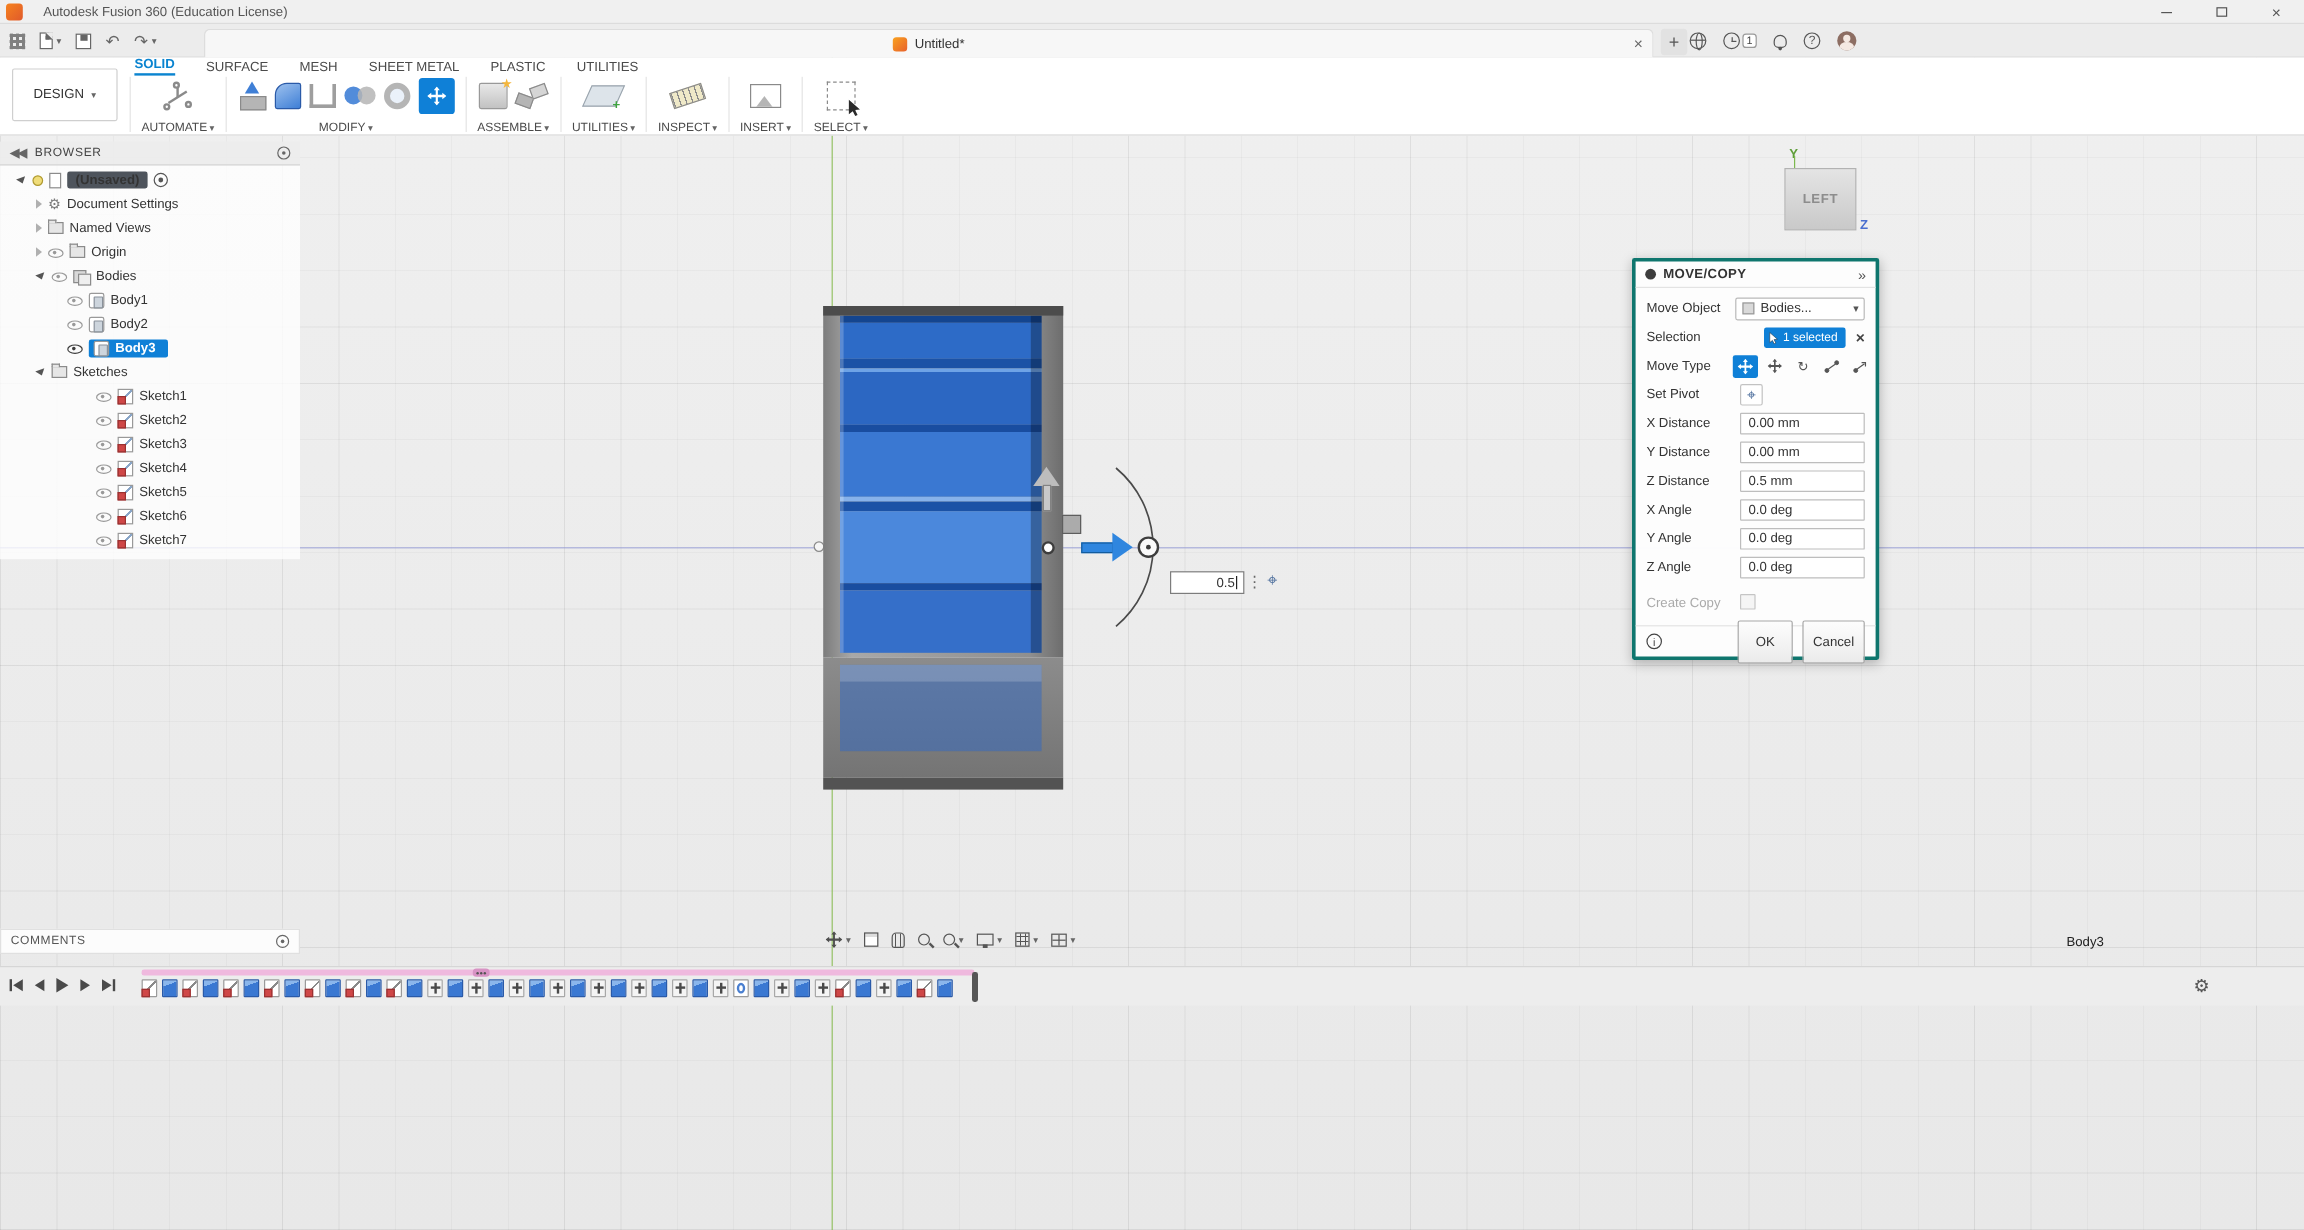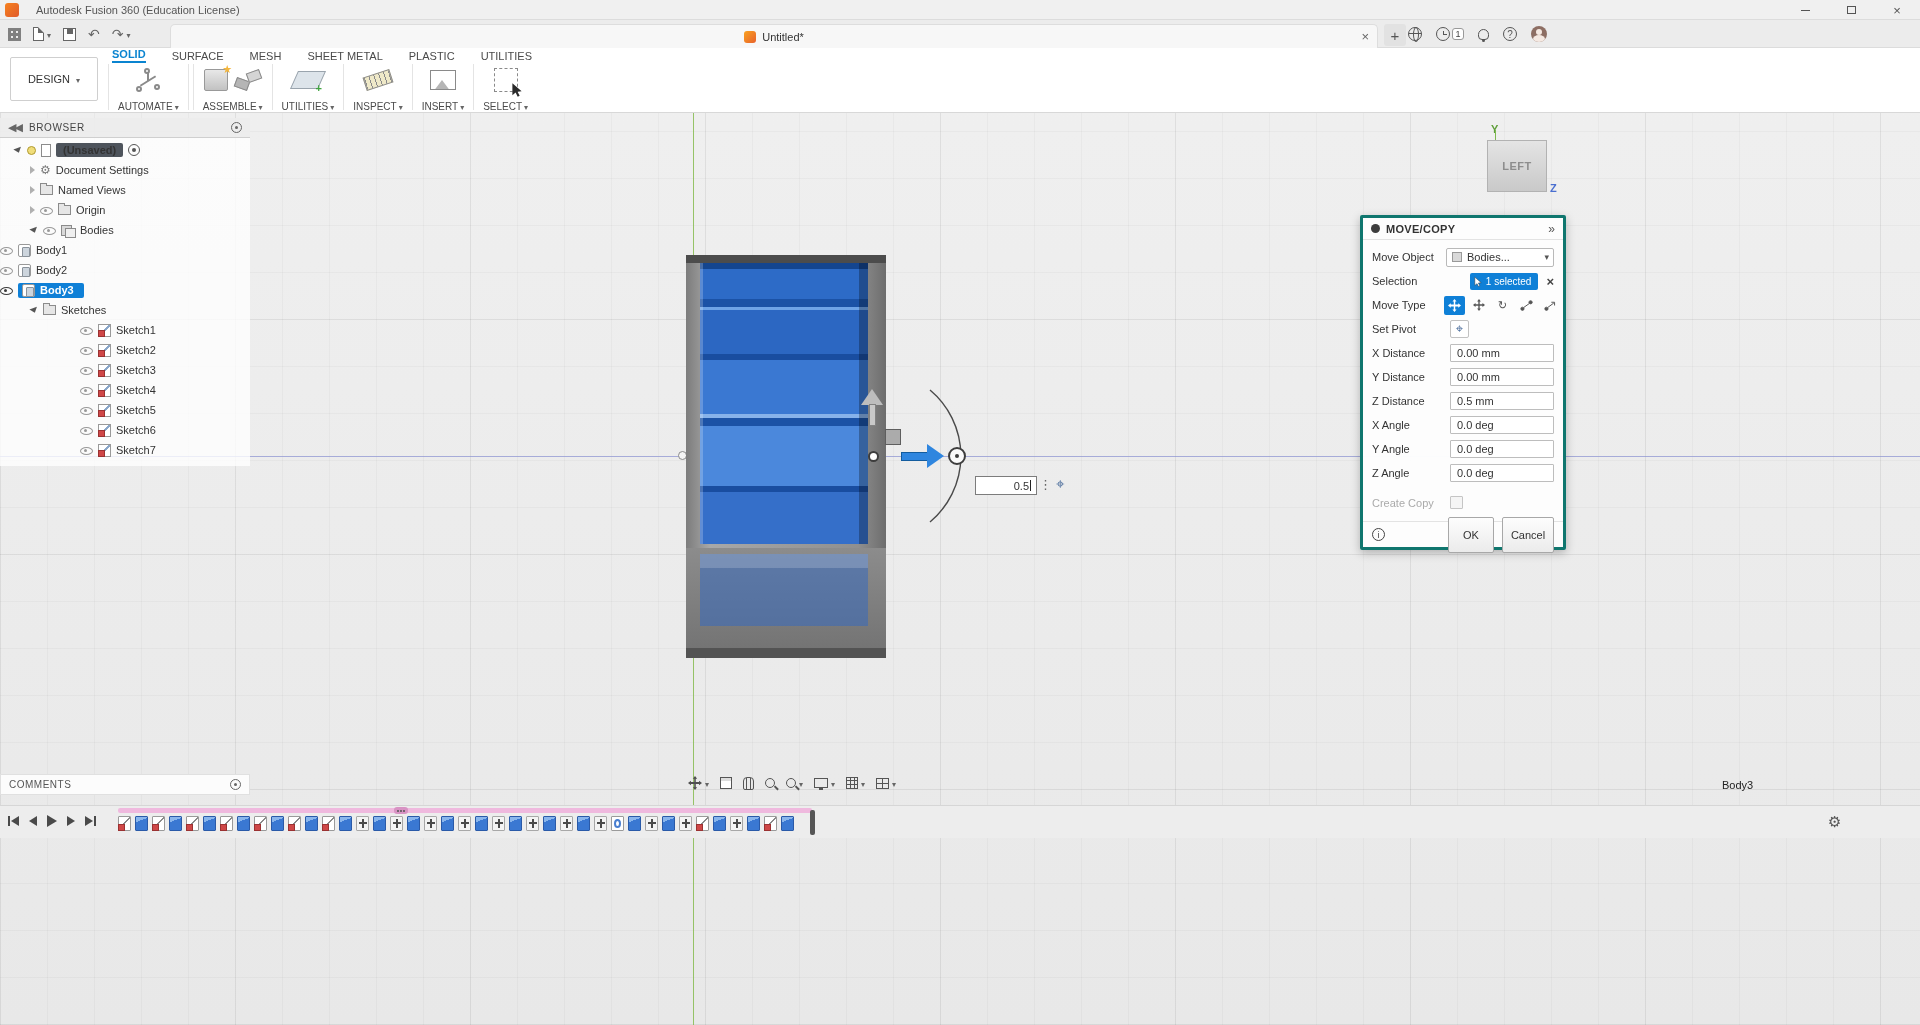--- a/index.html
+++ b/index.html
@@ -399,6 +399,21 @@
       <div class="rb-label"><span>AUTOMATE</span><span class="caret"></span></div>
     </div>
     <div class="rb-sep"></div>
+    <div class="rb-group">
+      <div class="rb-icons">
+        <span class="ic-presspull"></span>
+        <span class="ic-fillet"></span>
+        <span class="ic-shell"></span>
+        <span class="ic-combine"></span>
+        <span class="ic-offset"></span>
+        <span class="ic-move-active">
+          <svg width="16" height="16" viewBox="0 0 16 16" fill="currentColor">
+              <path d="M8 0 L10.5 3.2 H8.9 V6.9 H12.6 V5.3 L16 8 L12.6 10.7 V9.1 H8.9 V12.8 H10.5 L8 16 L5.5 12.8 H7.1 V9.1 H3.4 V10.7 L0 8 L3.4 5.3 V6.9 H7.1 V3.2 H5.5 Z"></path>
+            </svg>
+        </span>
+      </div>
+      <div class="rb-label"><span>MODIFY</span><span class="caret"></span></div>
+    </div>
     <div class="rb-sep"></div>
     <div class="rb-group">
       <div class="rb-icons">

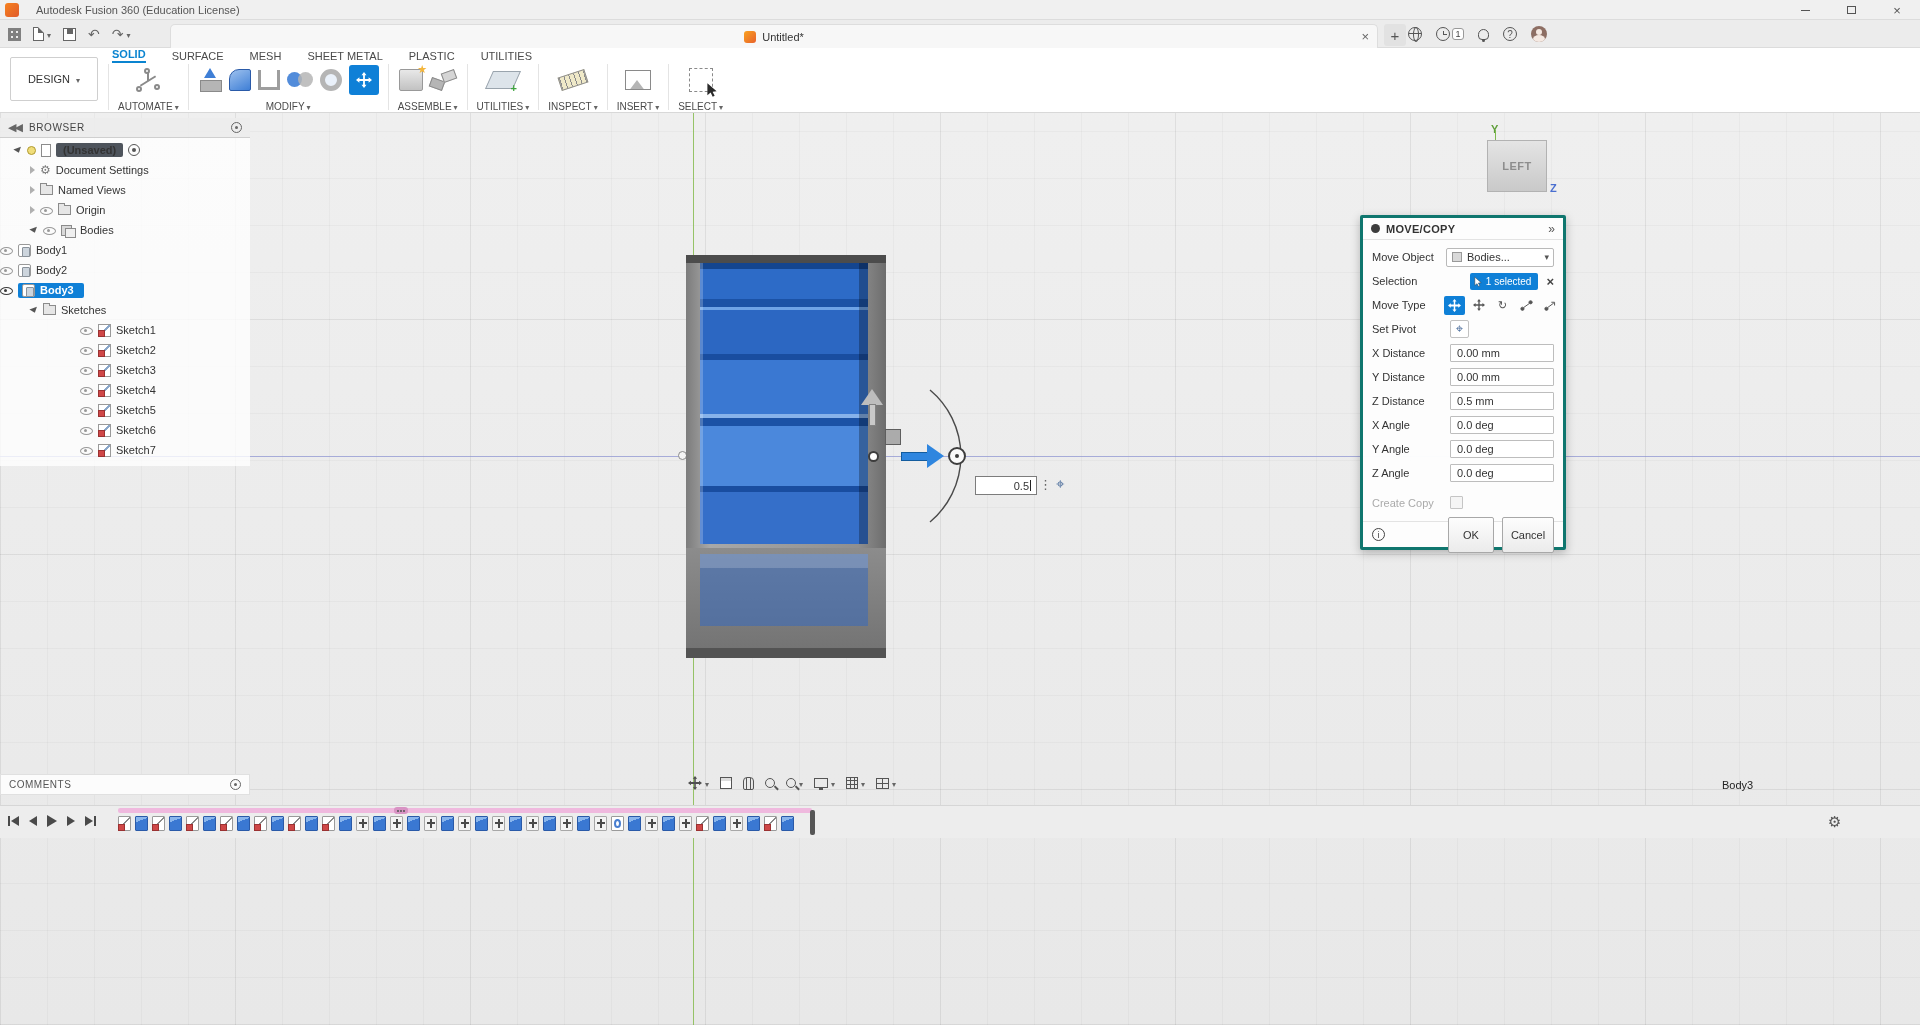--- a/index.html
+++ b/index.html
@@ -165,7 +165,7 @@
 #br-tree{left:0;top:138px;width:250px;background:rgba(255,255,255,.78);padding:2px 0 6px}
 .br-row{height:20px;display:flex;align-items:center;gap:5px}
 .br-row .lbl{color:#333}
-.pl0{padding-left:14px}.pl1{padding-left:30px}.pl2{}.pl3{padding-left:80px}
+.pl0{padding-left:14px}.pl1{padding-left:30px}.pl2{padding-left:56px}.pl3{padding-left:80px}
 .tri-c{width:0;height:0;border-top:4px solid transparent;border-bottom:4px solid transparent;border-left:5px solid #b0b0b0}
 .tri-e{width:0;height:0;border-left:4px solid transparent;border-right:4px solid transparent;border-top:5px solid #555;transform:rotate(-20deg)}
 .eye{width:13px;height:13px;position:relative;flex:none}

